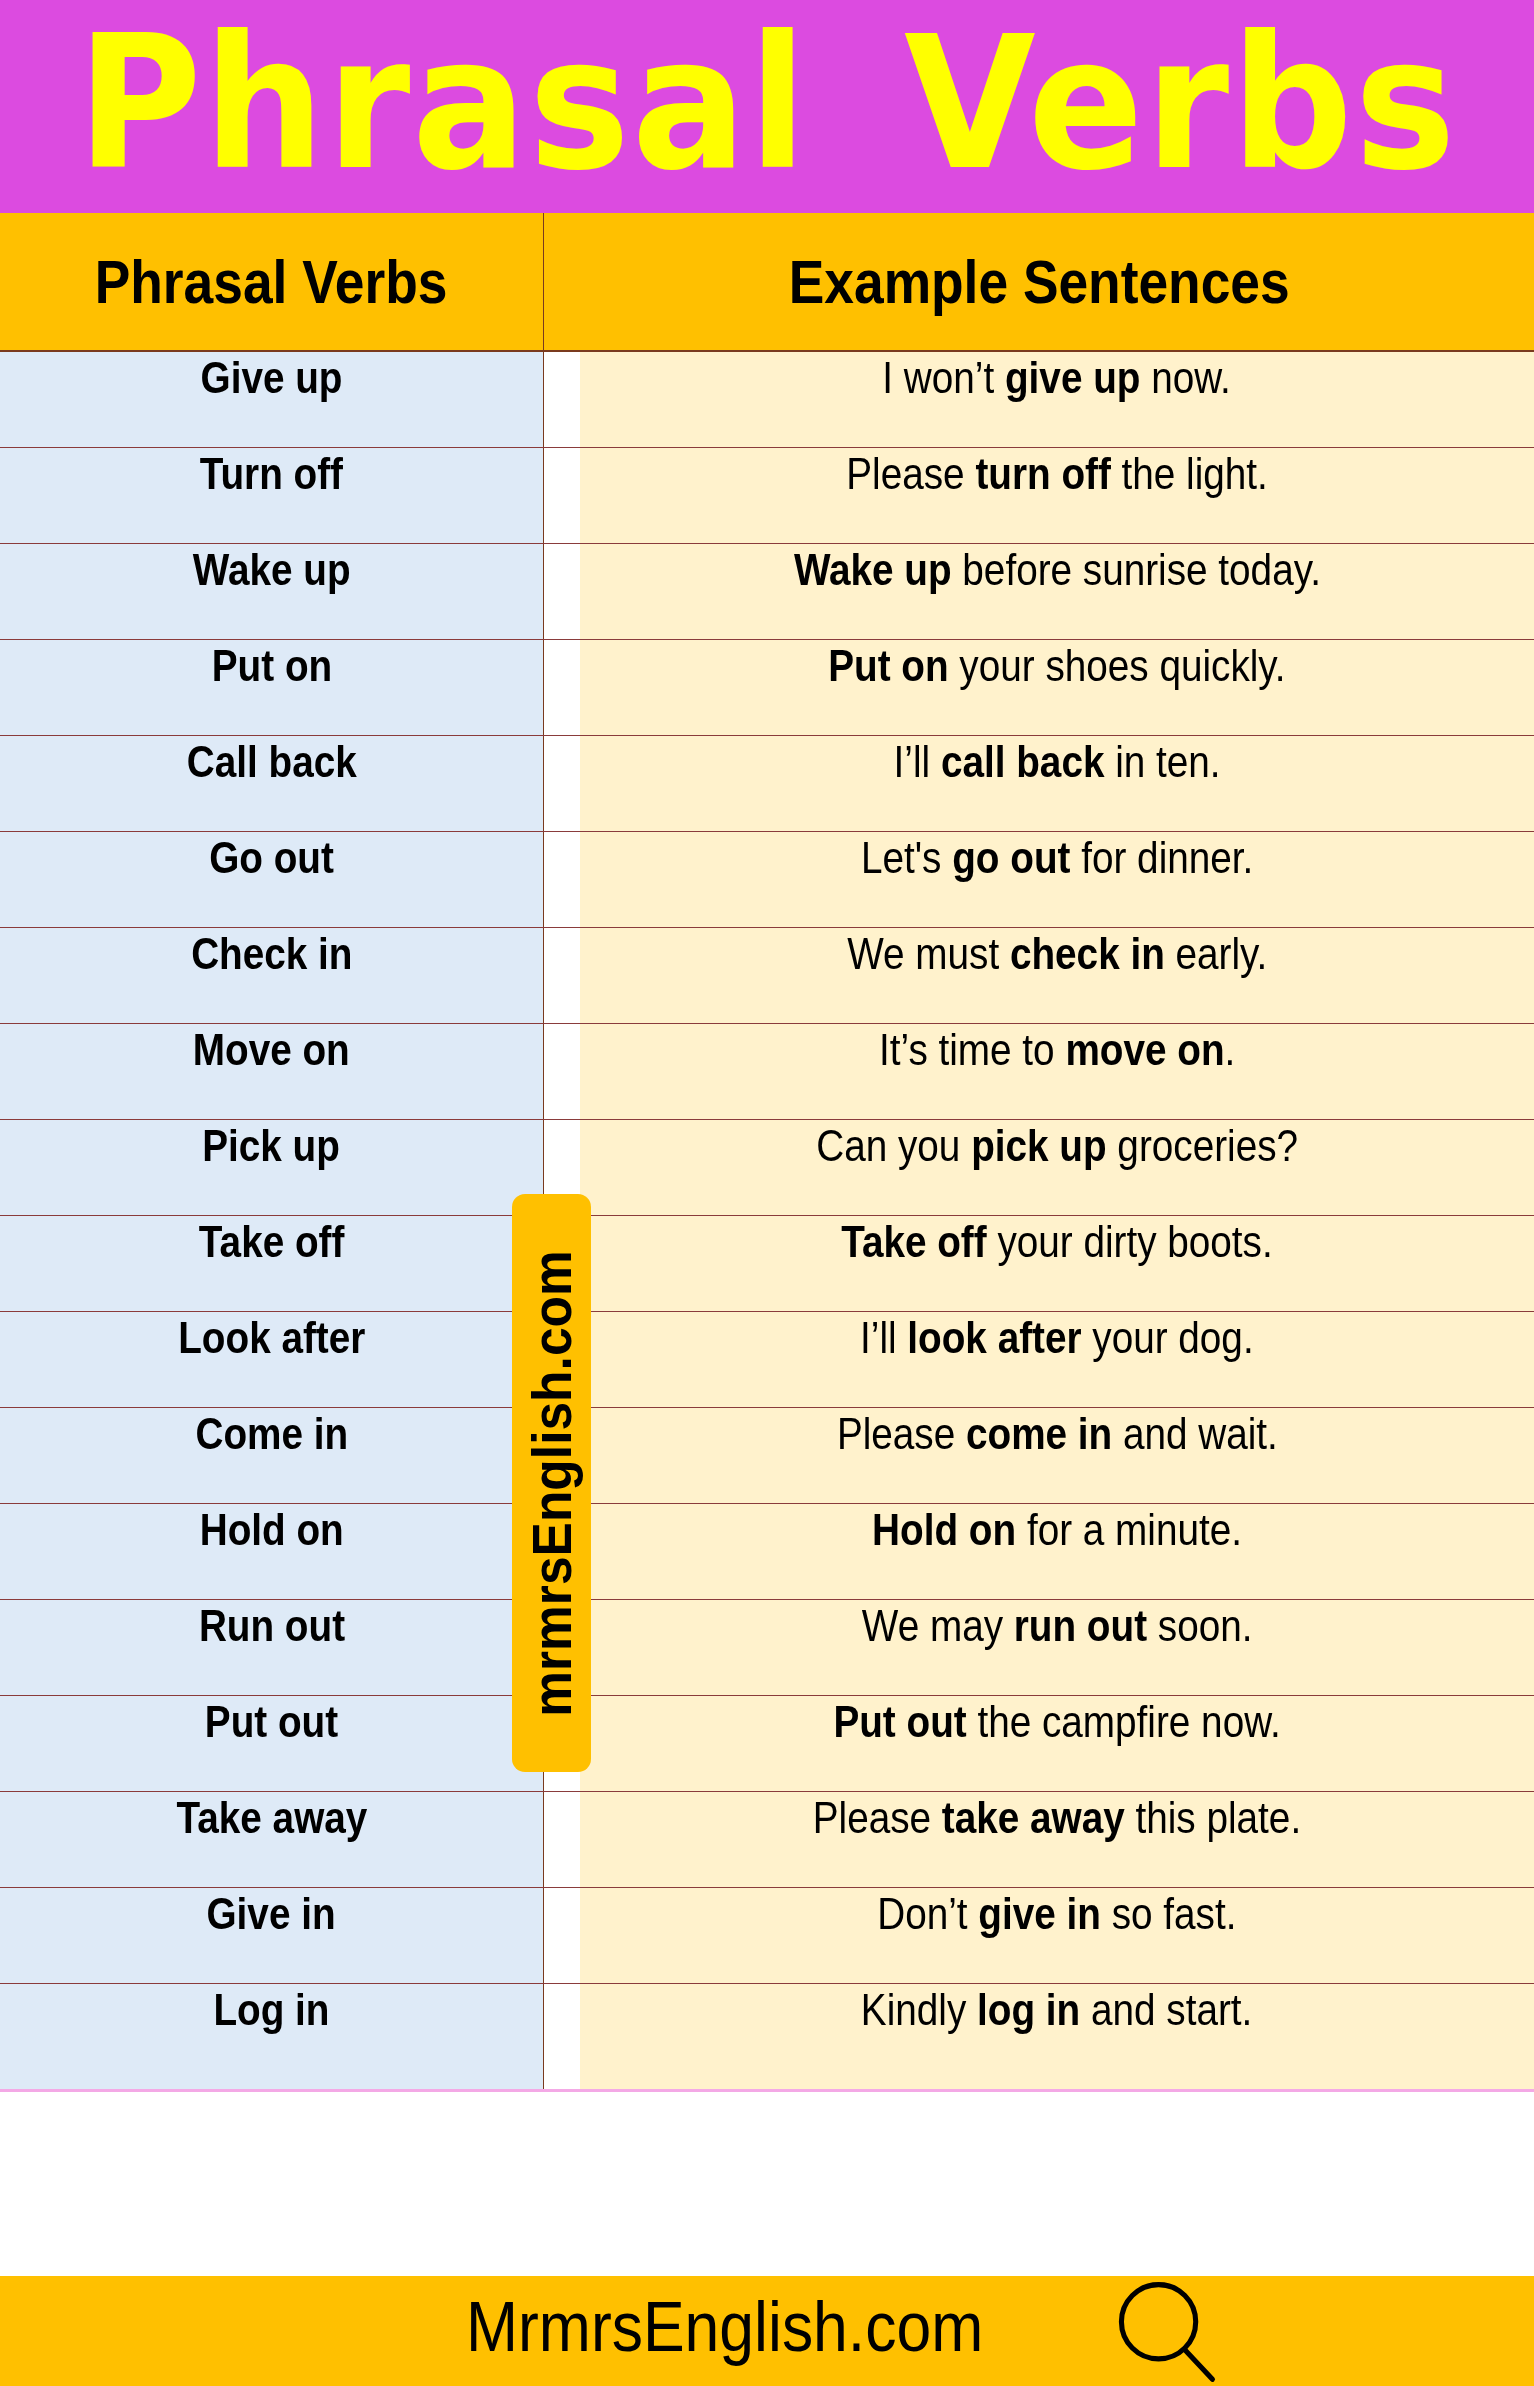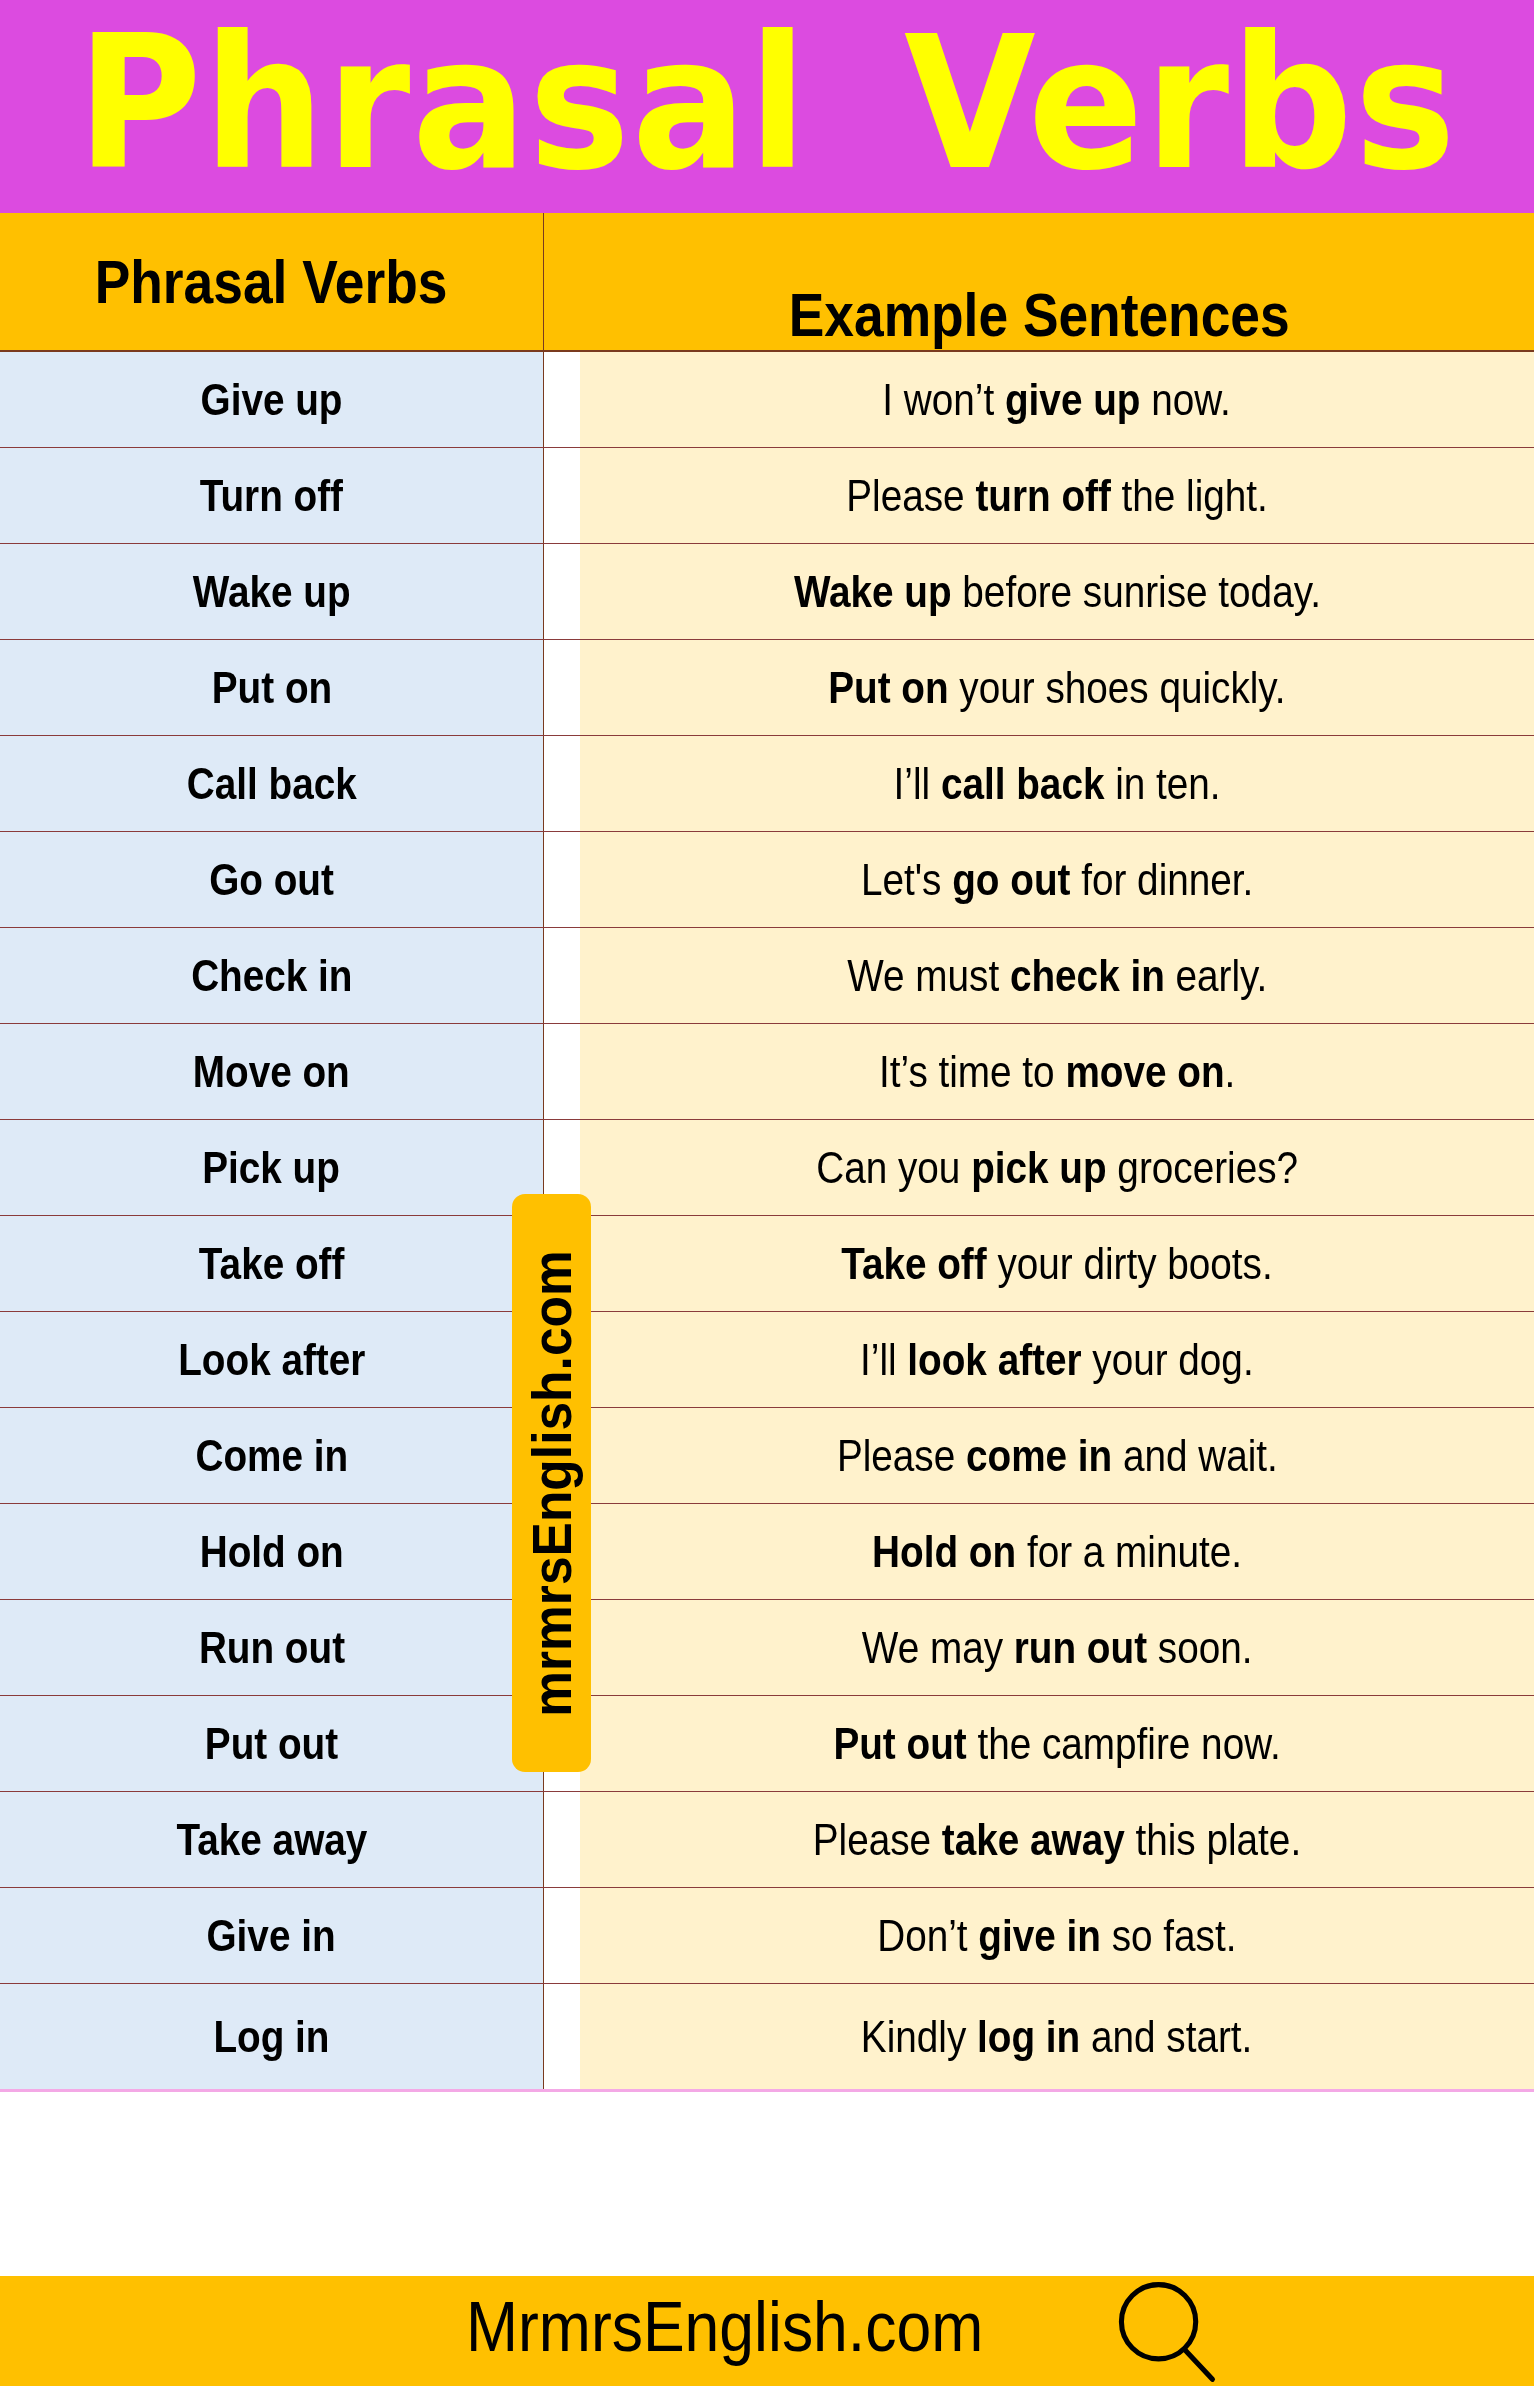--- a/index.html
+++ b/index.html
@@ -42,7 +42,7 @@
   }
   .header-cell span { display: inline-block; transform: scaleX(0.86); }
   .header-cell.verb { width: 544px; border-right: 1.9px solid #7a3a1e; }
-  .header-cell.example { flex: 1; align-items: flex-end; }
+  .header-cell.example { flex: 1; }
 
   .rows {
     position: absolute; left: 0; top: 139px; width: 1534px;

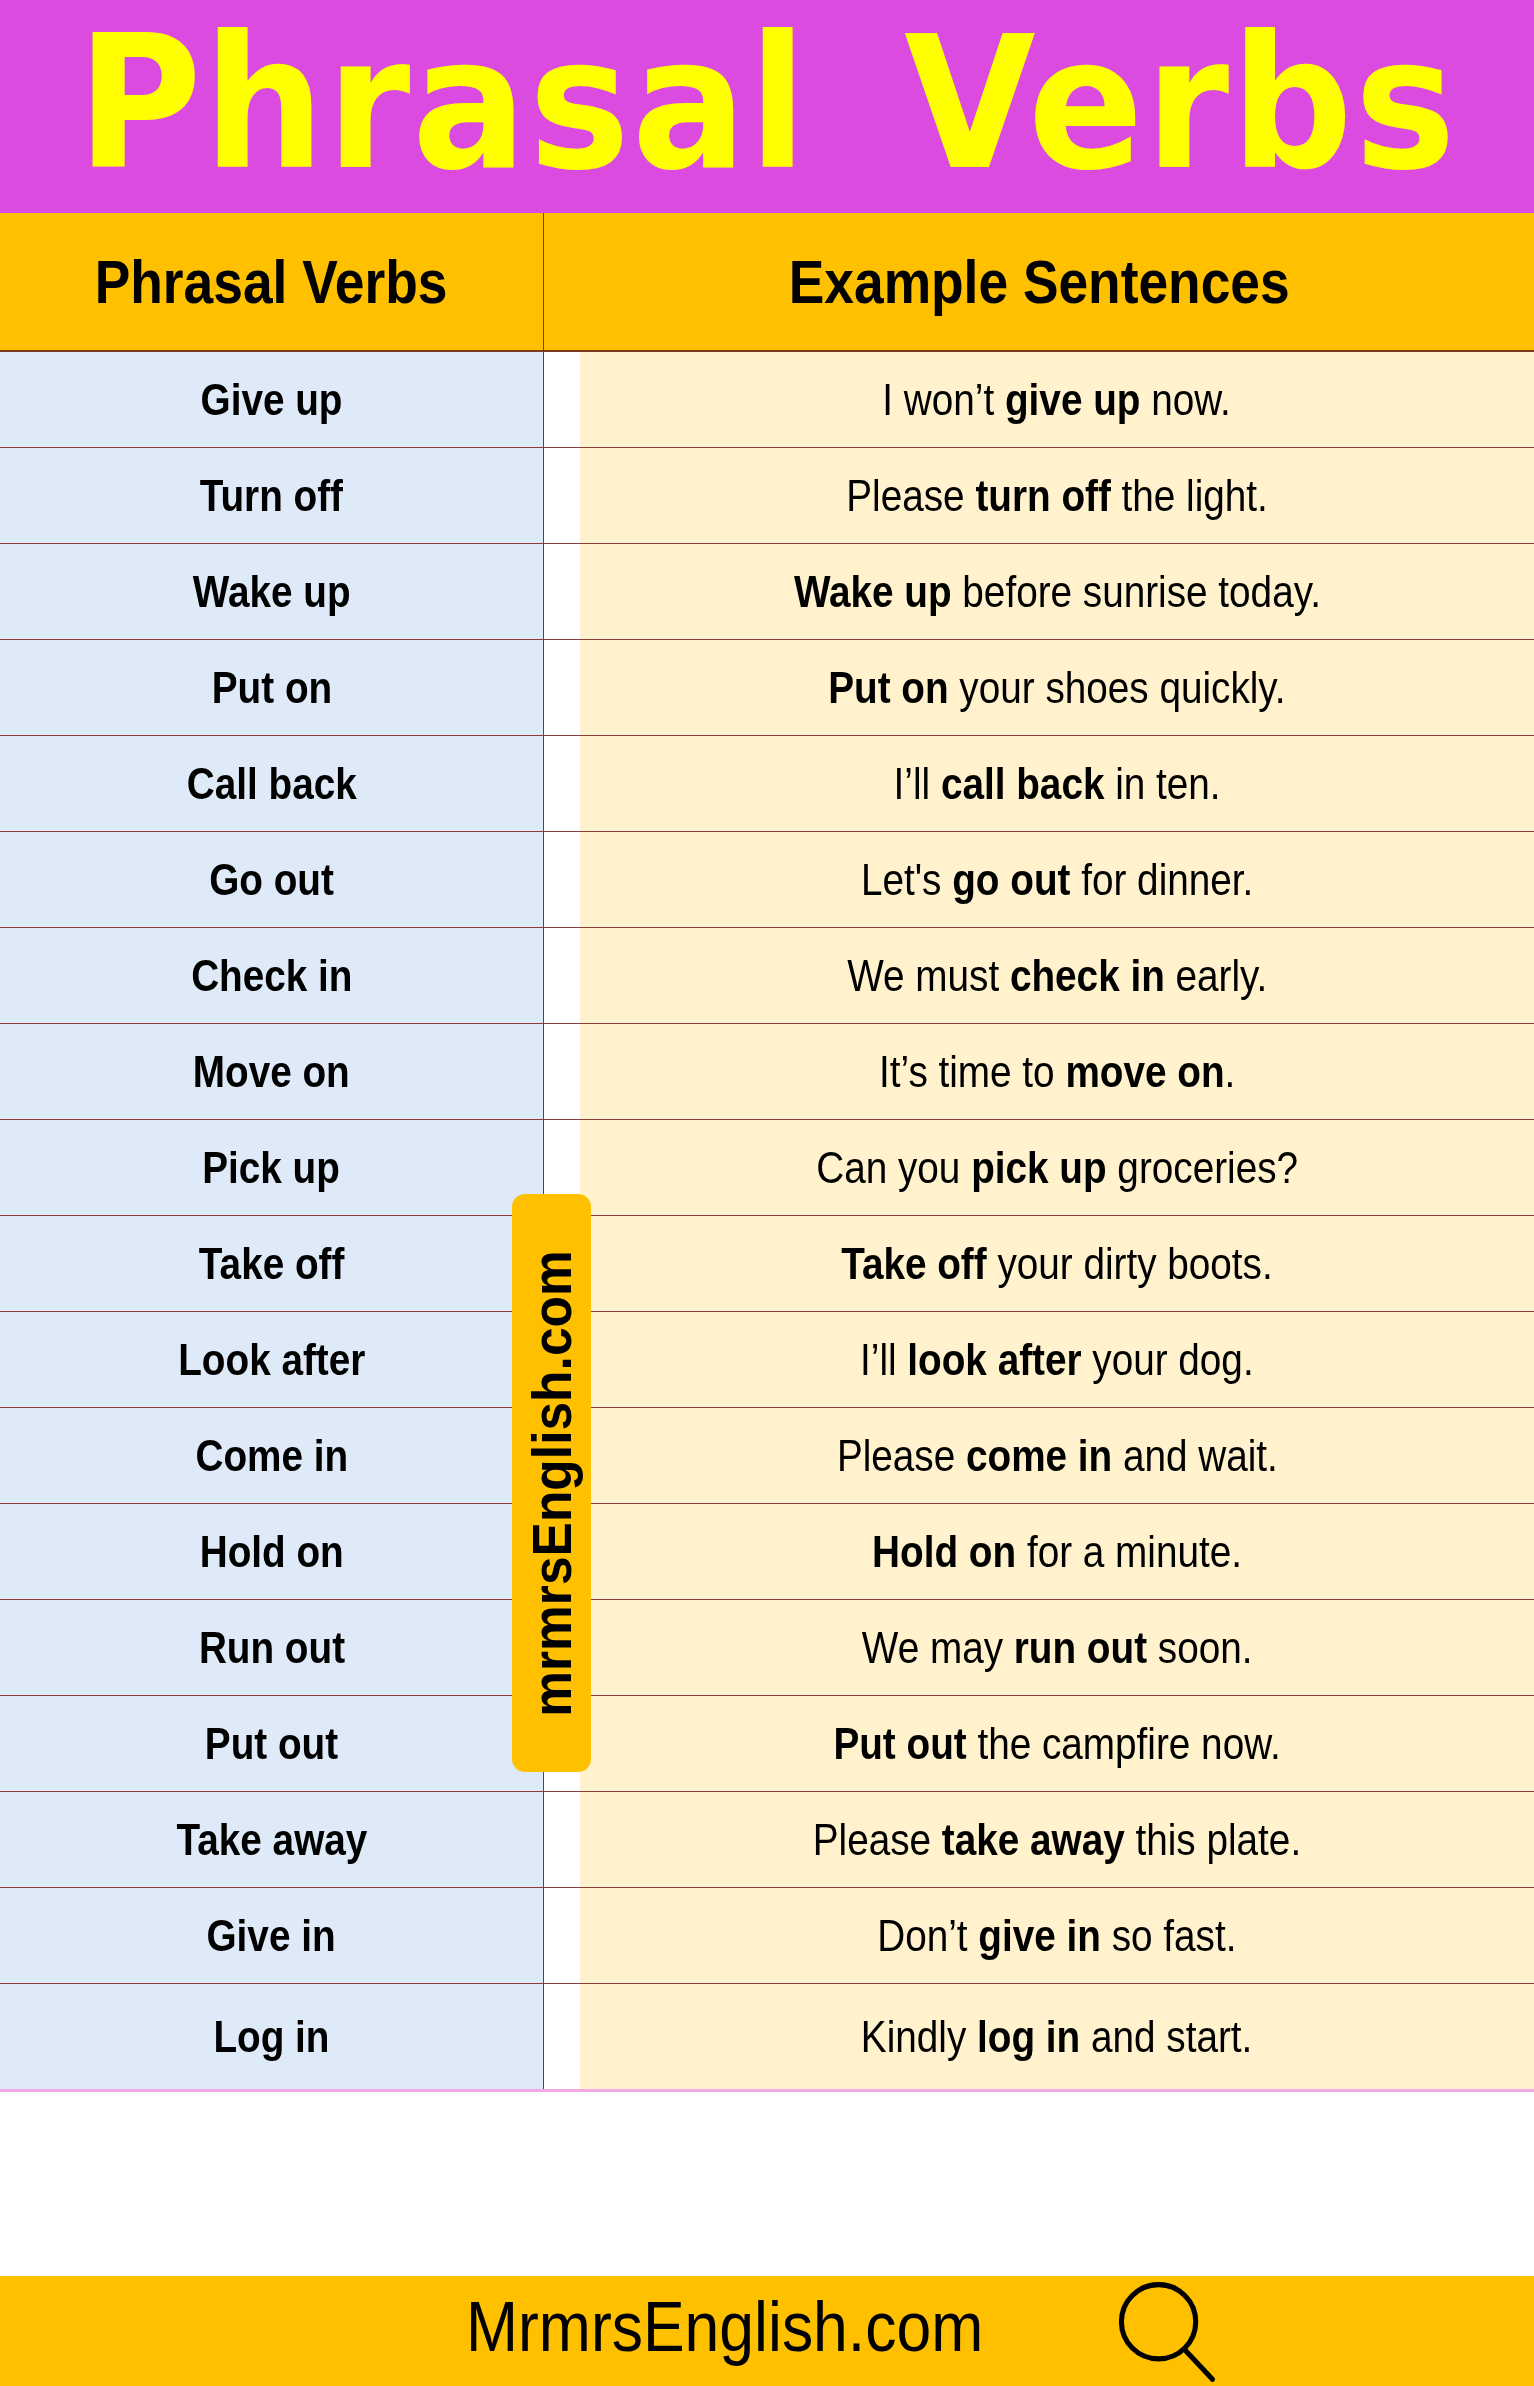--- a/index.html
+++ b/index.html
@@ -54,7 +54,7 @@
   .row.last { height: 108px; border-bottom: 3.7px solid #F4A9E6; }
   .cell {
     height: 100%;
-    display: flex; align-items: center; justify-content: center;
+    display: flex; justify-content: center;
     font-size: 45px;
     white-space: nowrap;
   }

